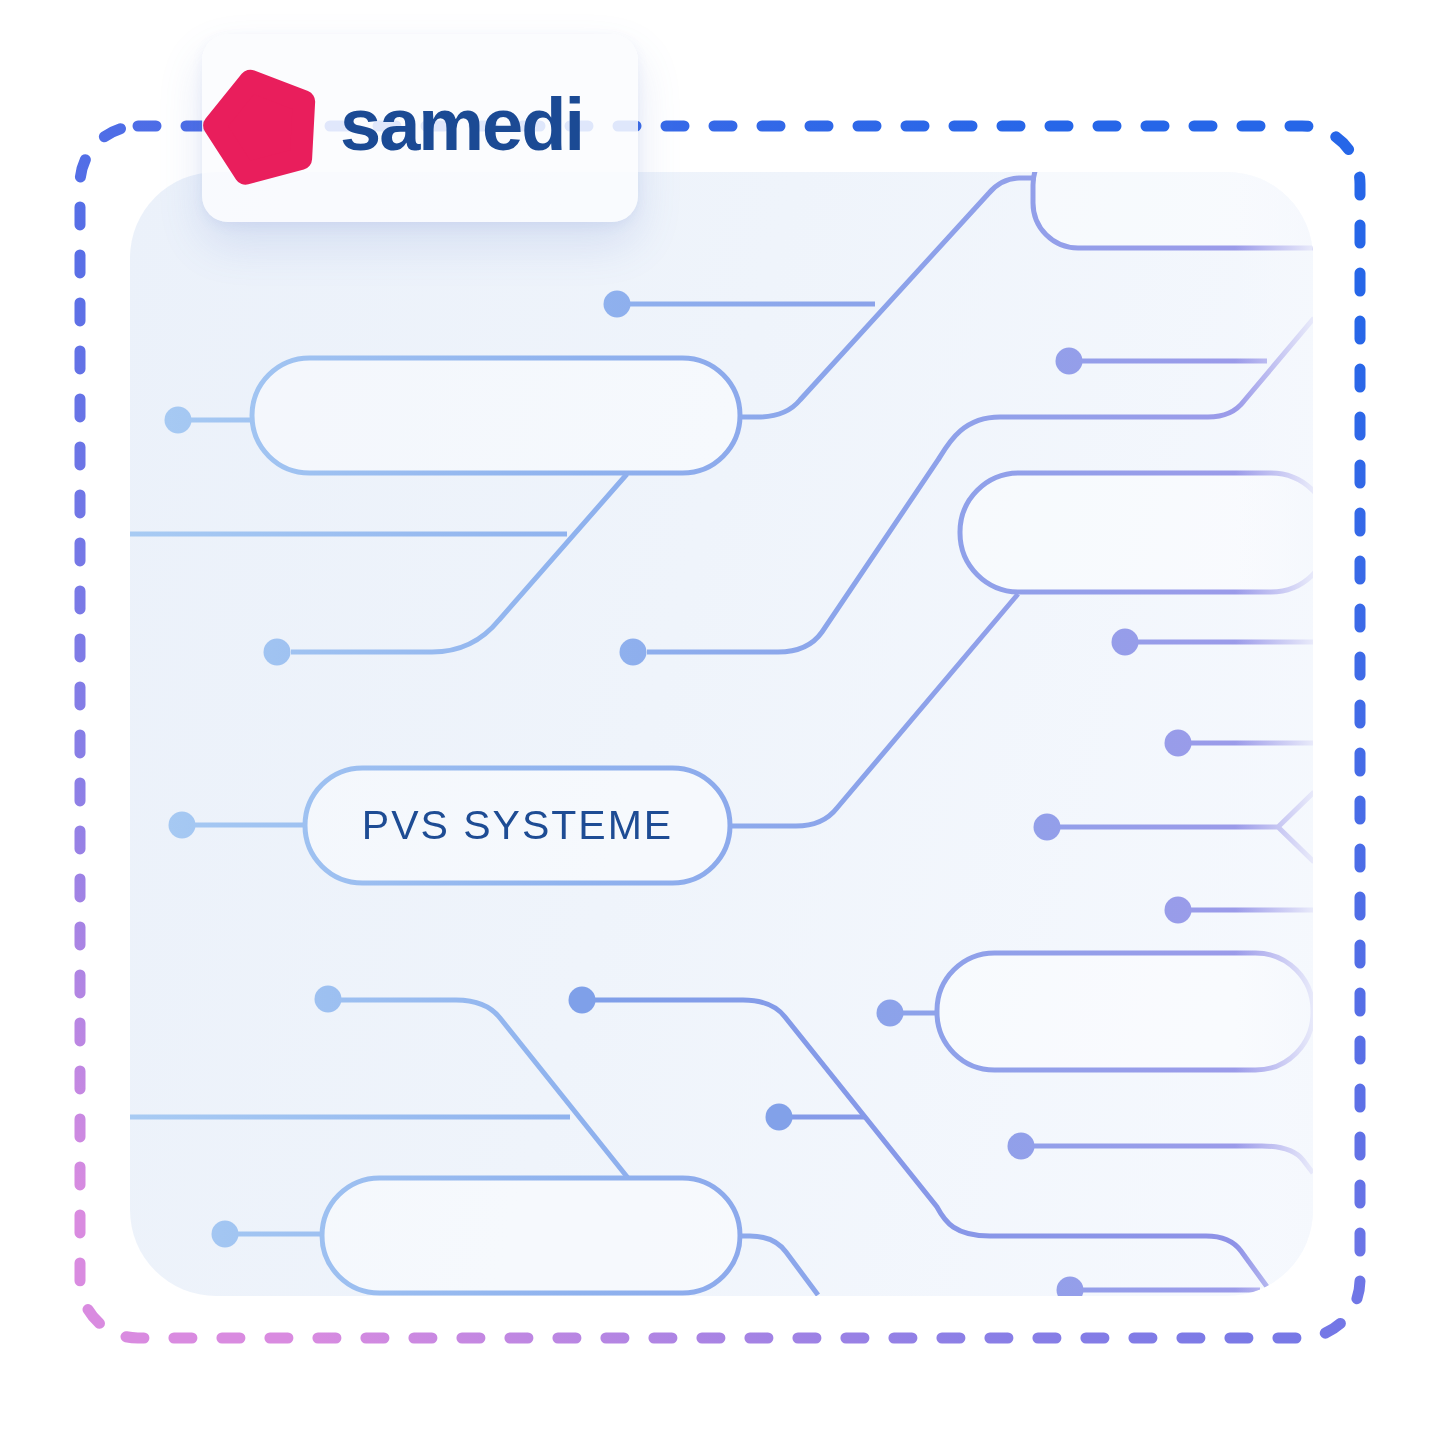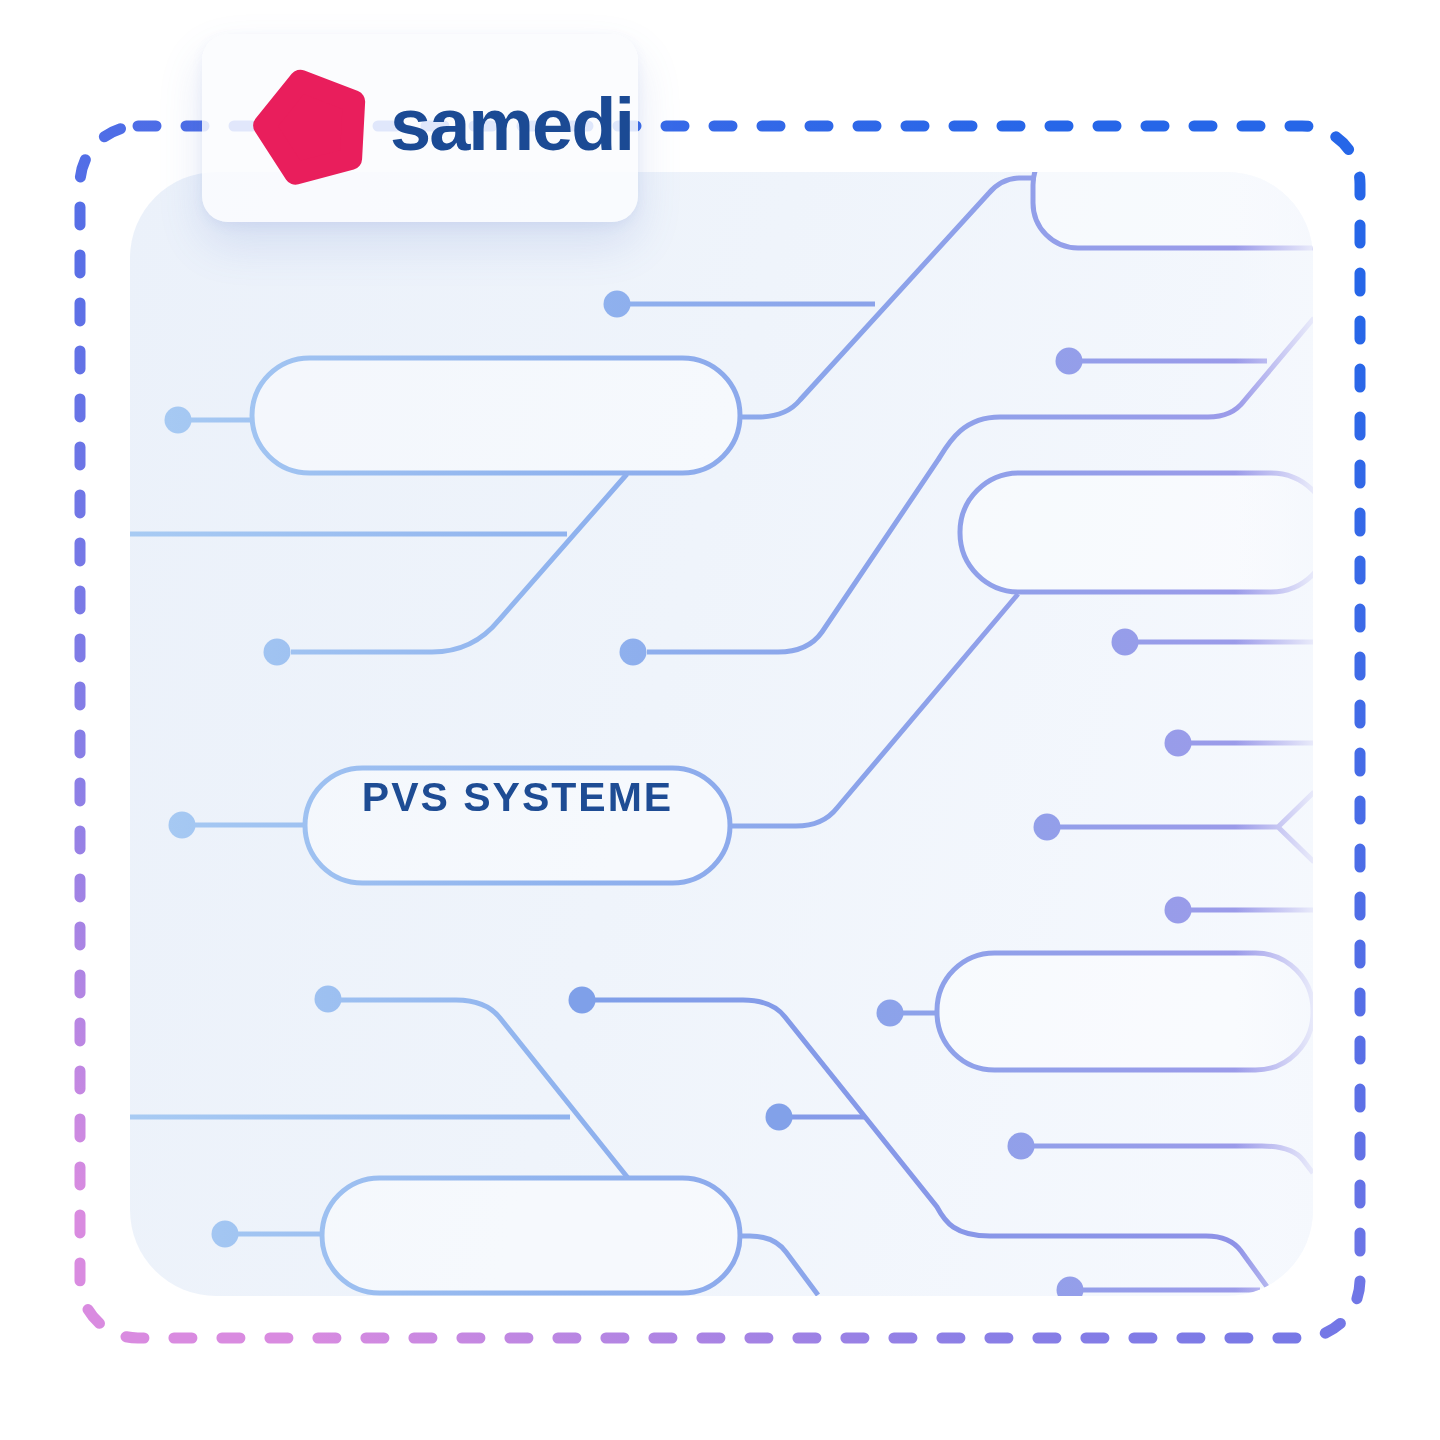--- a/index.html
+++ b/index.html
@@ -18,7 +18,7 @@
   .logo-card{position:absolute;left:202px;top:34px;width:436px;height:188px;border-radius:26px;
              background:rgba(250,252,254,0.86);
              box-shadow:0 22px 45px rgba(90,120,200,0.16),0 4px 12px rgba(90,120,200,0.08);
-             display:flex;align-items:center;padding-left:50px;box-sizing:border-box;gap:16px;}
+             display:flex;align-items:center;box-sizing:border-box;gap:16px;}
   .logo-card .brand-text{font-size:74px;font-weight:700;color:#1b4a94;letter-spacing:-2px;
                          margin-top:-8px;}
 

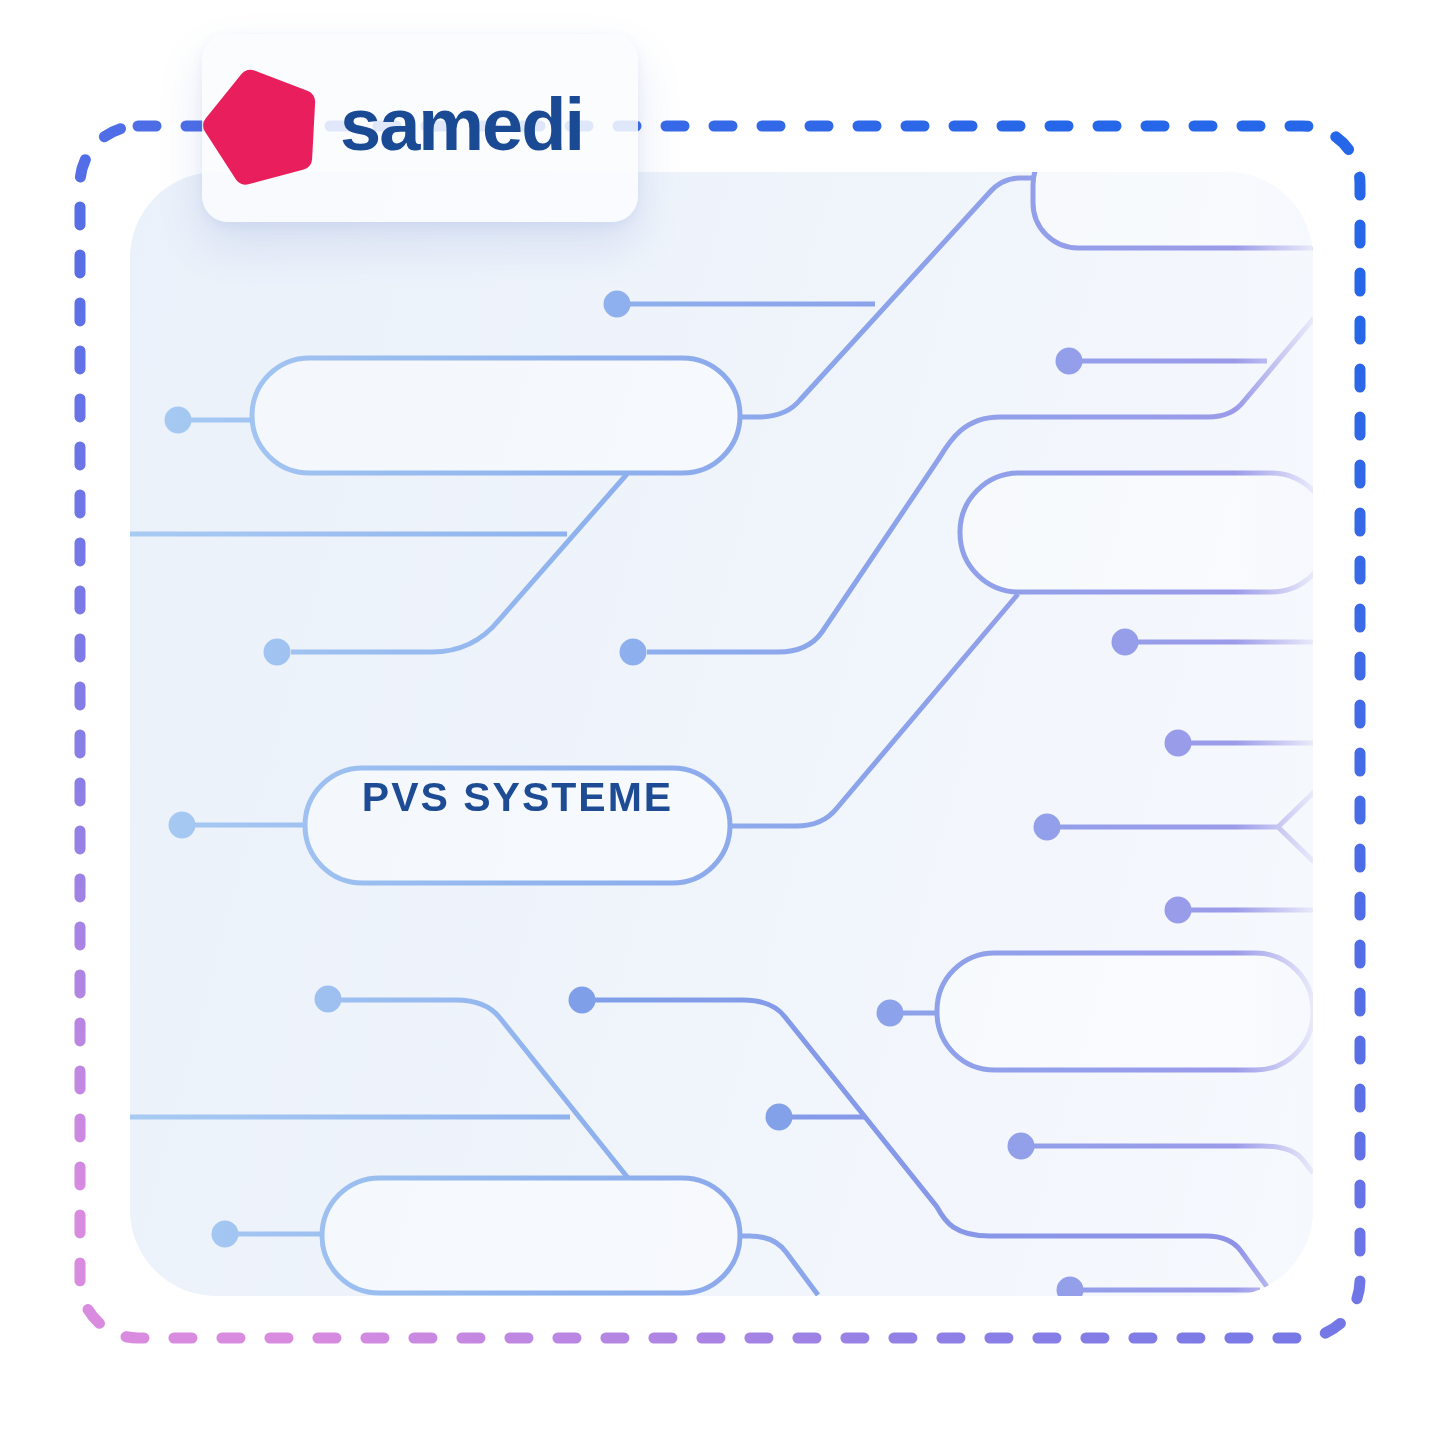--- a/index.html
+++ b/index.html
@@ -23,9 +23,9 @@
                          margin-top:-8px;}
 
   
-  .pvs-label{position:absolute;left:305px;top:740px;width:425px;height:115px;
+  .pvs-label{position:absolute;left:305px;top:768px;width:425px;height:115px;
              display:flex;align-items:center;justify-content:center;
-             font-size:41px;font-weight:700;letter-spacing:2px;color:#1e4c94;}
+             font-size:41px;font-weight:400;letter-spacing:2px;color:#1e4c94;}
 </style>
 </head>
 <body>

